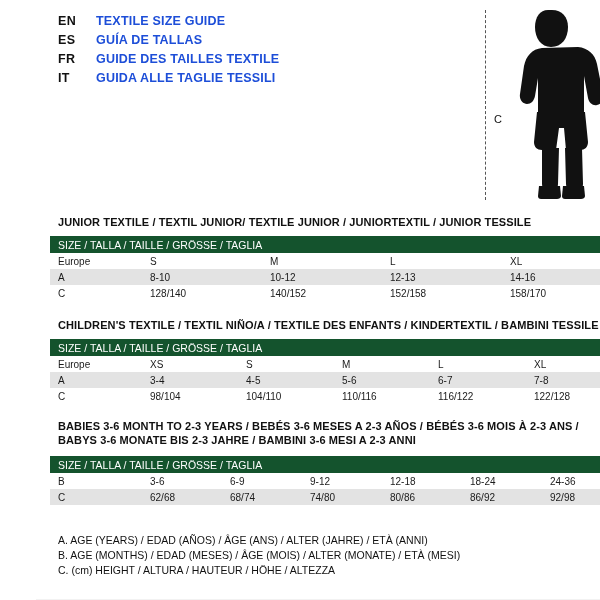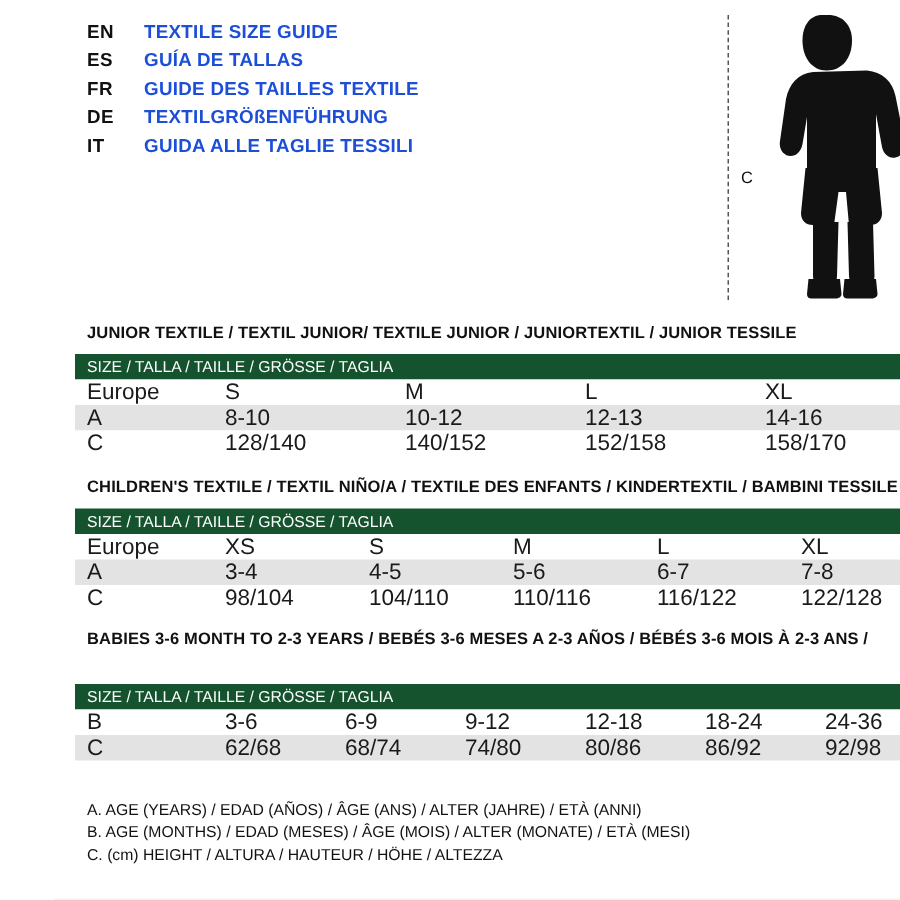--- a/index.html
+++ b/index.html
@@ -166,10 +166,6 @@
       <span class="lang-text">GUIDE DES TAILLES TEXTILE</span>
     </div>
     <div class="lang-row">
-      <span class="lang-code">DE</span>
-      <span class="lang-text">TEXTILGRÖßENFÜHRUNG</span>
-    </div>
-    <div class="lang-row">
       <span class="lang-code">IT</span>
       <span class="lang-text">GUIDA ALLE TAGLIE TESSILI</span>
     </div>

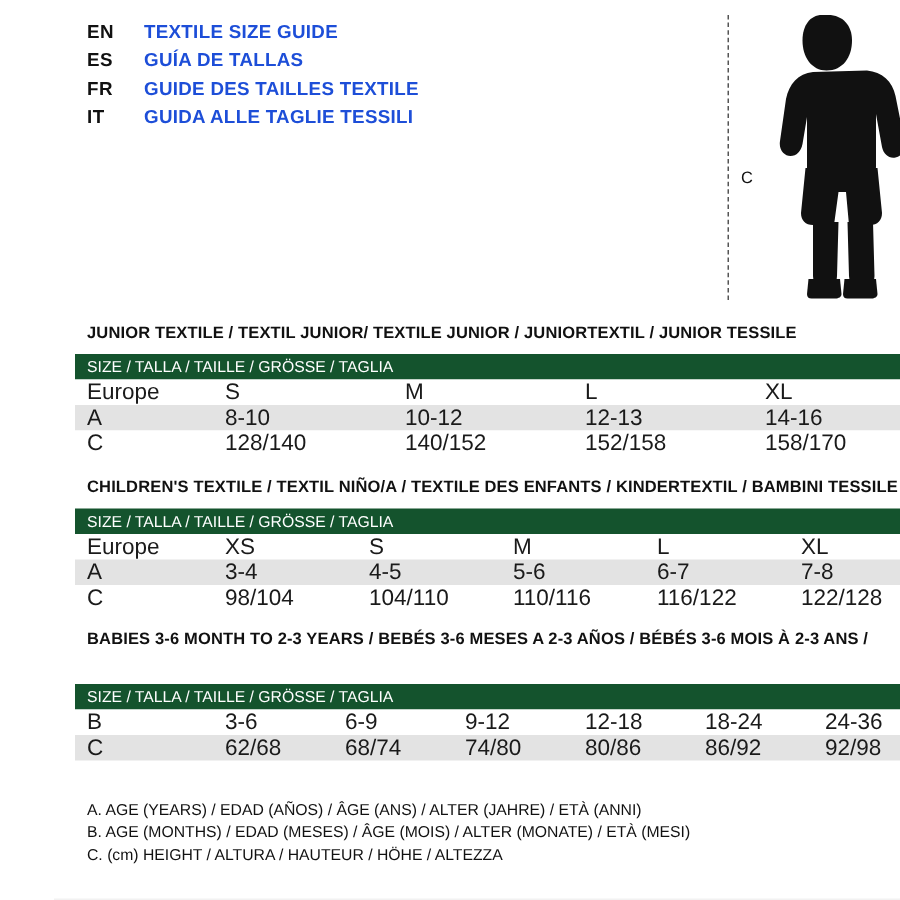--- a/index.html
+++ b/index.html
@@ -103,7 +103,7 @@
     table-layout: fixed;
   }
   table.sizes td, table.sizes th {
-    font-size: 15px;
+    font-size: 10px;
     color: #1a1a1a;
     text-align: left;
     padding: 0 0 0 8px;

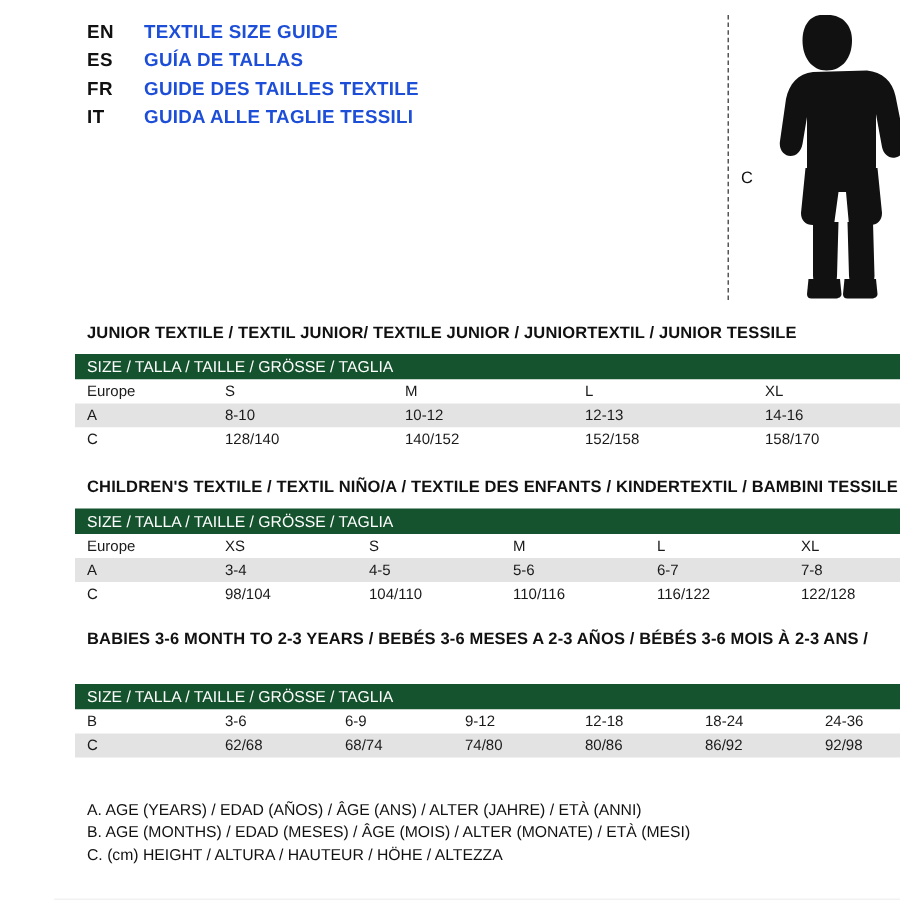--- a/index.html
+++ b/index.html
@@ -281,6 +281,7 @@
 
   <div class="section-title two-line" style="top:419px;">
     <div>BABIES 3-6 MONTH TO 2-3 YEARS / BEBÉS 3-6 MESES A 2-3 AÑOS / BÉBÉS 3-6 MOIS À 2-3 ANS /</div>
+    <div>BABYS 3-6 MONATE BIS 2-3 JAHRE / BAMBINI 3-6 MESI A 2-3 ANNI</div>
   </div>
   <table class="sizes" style="top:456px;">
     <colgroup>

